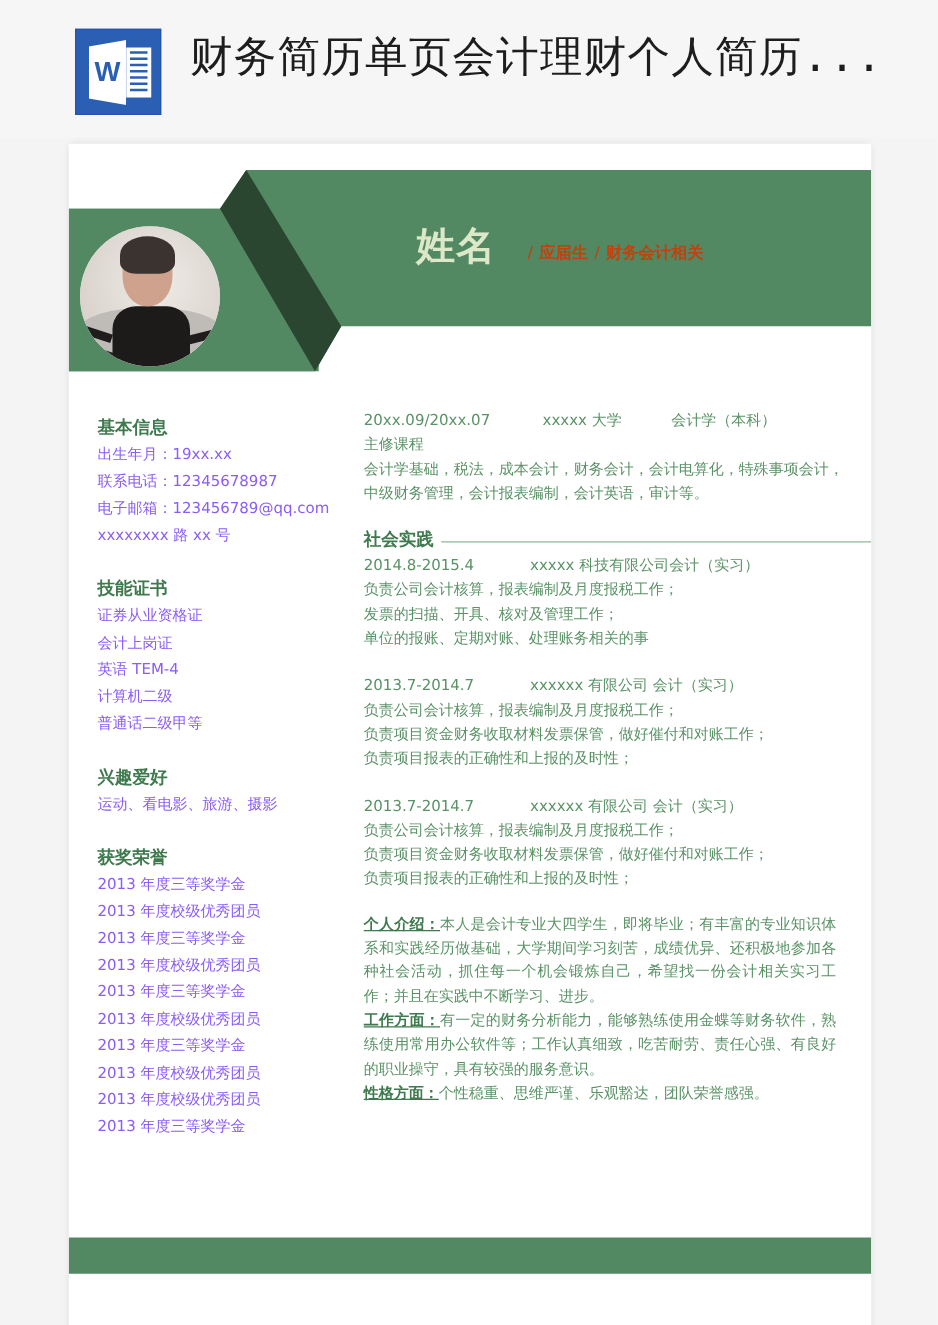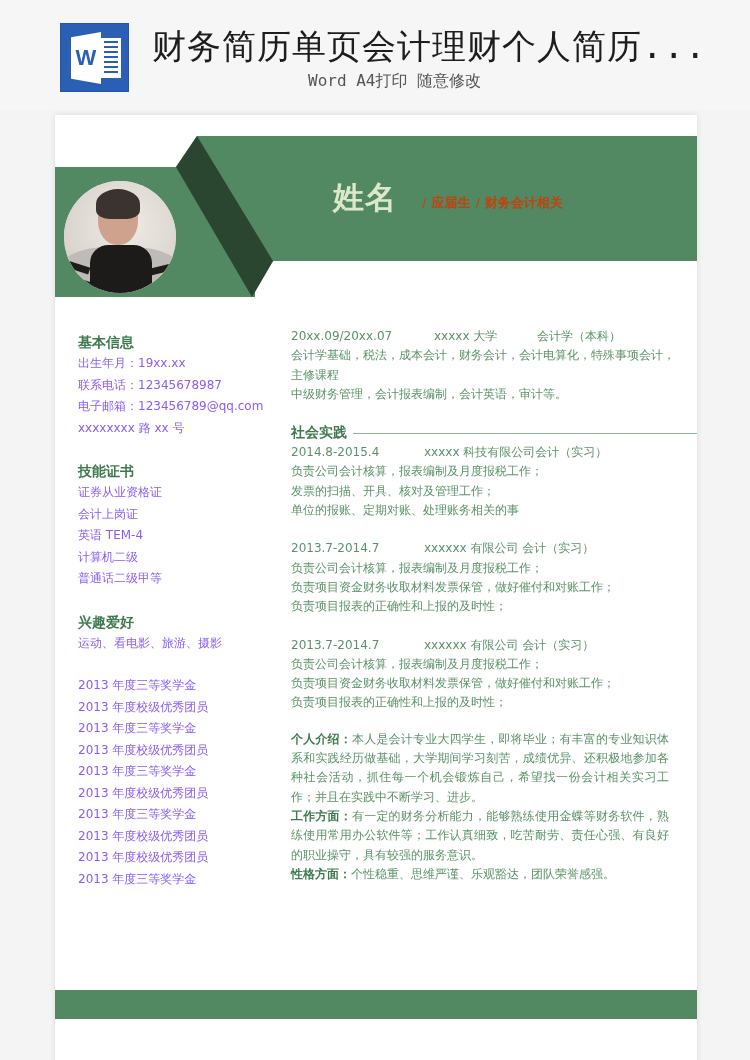--- a/index.html
+++ b/index.html
@@ -73,7 +73,6 @@
     <div class="doc-w">W</div>
   </div>
   <div class="doc-title">财务简历单页会计理财个人简历...</div>
-  <div class="doc-subtitle">Word A4打印 随意修改</div>
 </div>
 
 <div class="page-shadow"></div>

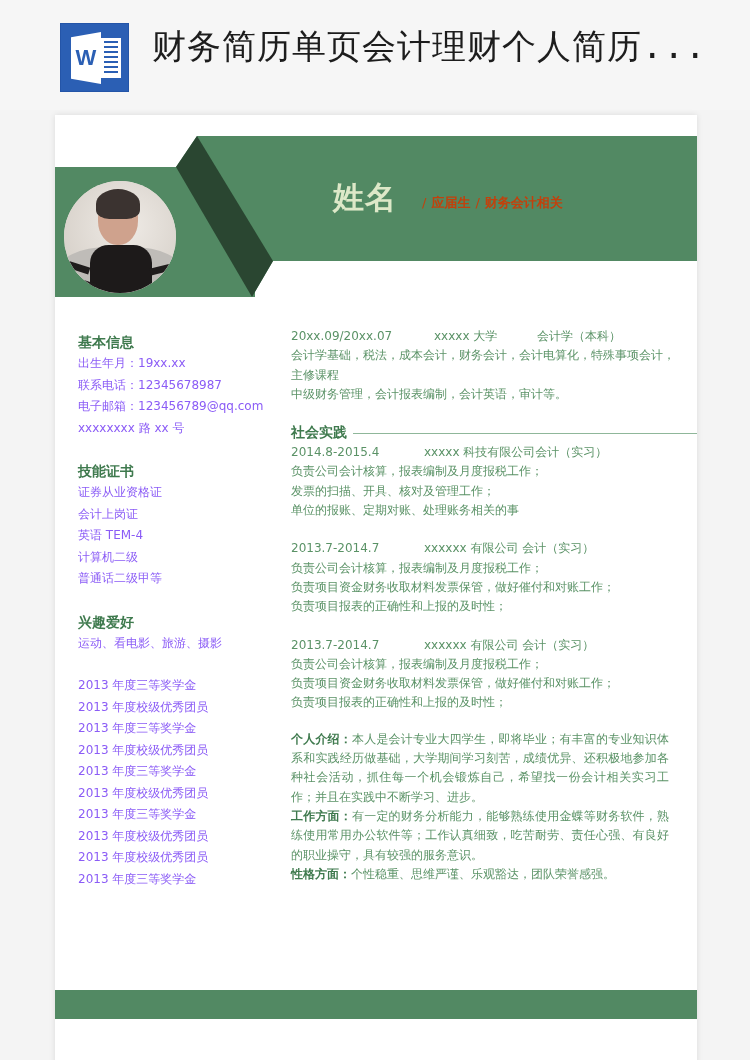--- a/index.html
+++ b/index.html
@@ -141,8 +141,8 @@
       <span style="left:143px">xxxxx 大学</span>
       <span style="left:246px">会计学（本科）</span>
     </div>
+    <div class="r-line">主修课程</div>
     <div class="r-line">会计学基础，税法，成本会计，财务会计，会计电算化，特殊事项会计，</div>
-    <div class="r-line">主修课程</div>
     <div class="r-line">中级财务管理，会计报表编制，会计英语，审计等。</div>
     <div style="height:17px"></div>
 

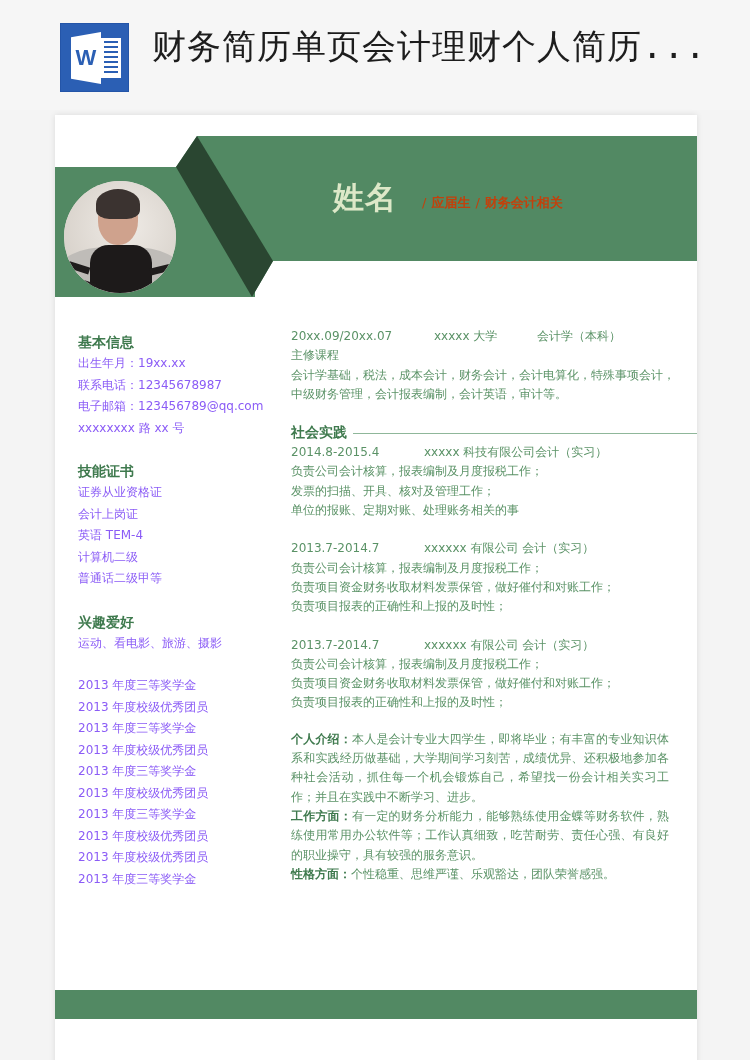--- a/index.html
+++ b/index.html
@@ -123,6 +123,7 @@
     <div class="l-item">运动、看电影、旅游、摄影</div>
     <div class="l-gap"></div>
 
+    <div class="sec-head-l">获奖荣誉</div>
     <div class="l-item">2013 年度三等奖学金</div>
     <div class="l-item">2013 年度校级优秀团员</div>
     <div class="l-item">2013 年度三等奖学金</div>

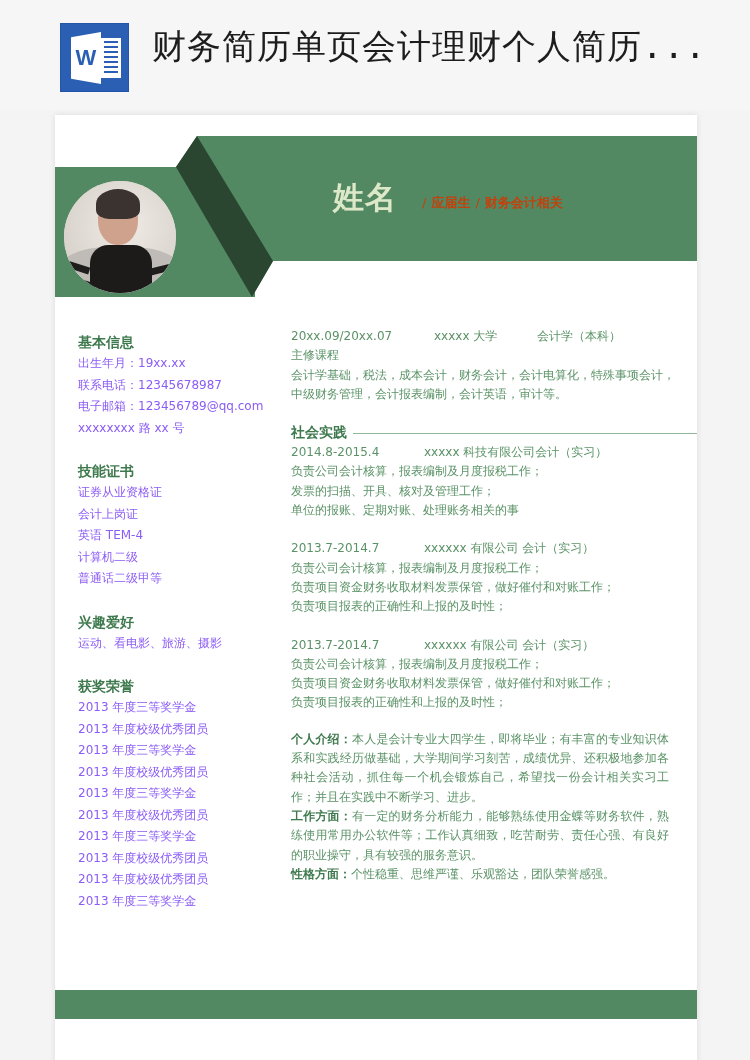--- a/index.html
+++ b/index.html
@@ -51,7 +51,7 @@
   .r-row span { position: absolute; top: 0; }
   .r-gap { height: 19px; }
   .r-para { font: 12px/19.3px "DejaVu Sans", sans-serif; color: #5a9266; width: 378px; text-align: justify; }
-  .r-para b { color: #3f7a4e; }
+  .r-para b { color: #3f7a4e; text-decoration: underline; }
 
   .footer-band { position: absolute; left: 0; top: 875px; width: 642px; height: 29px; background: #528963; }
 </style>

